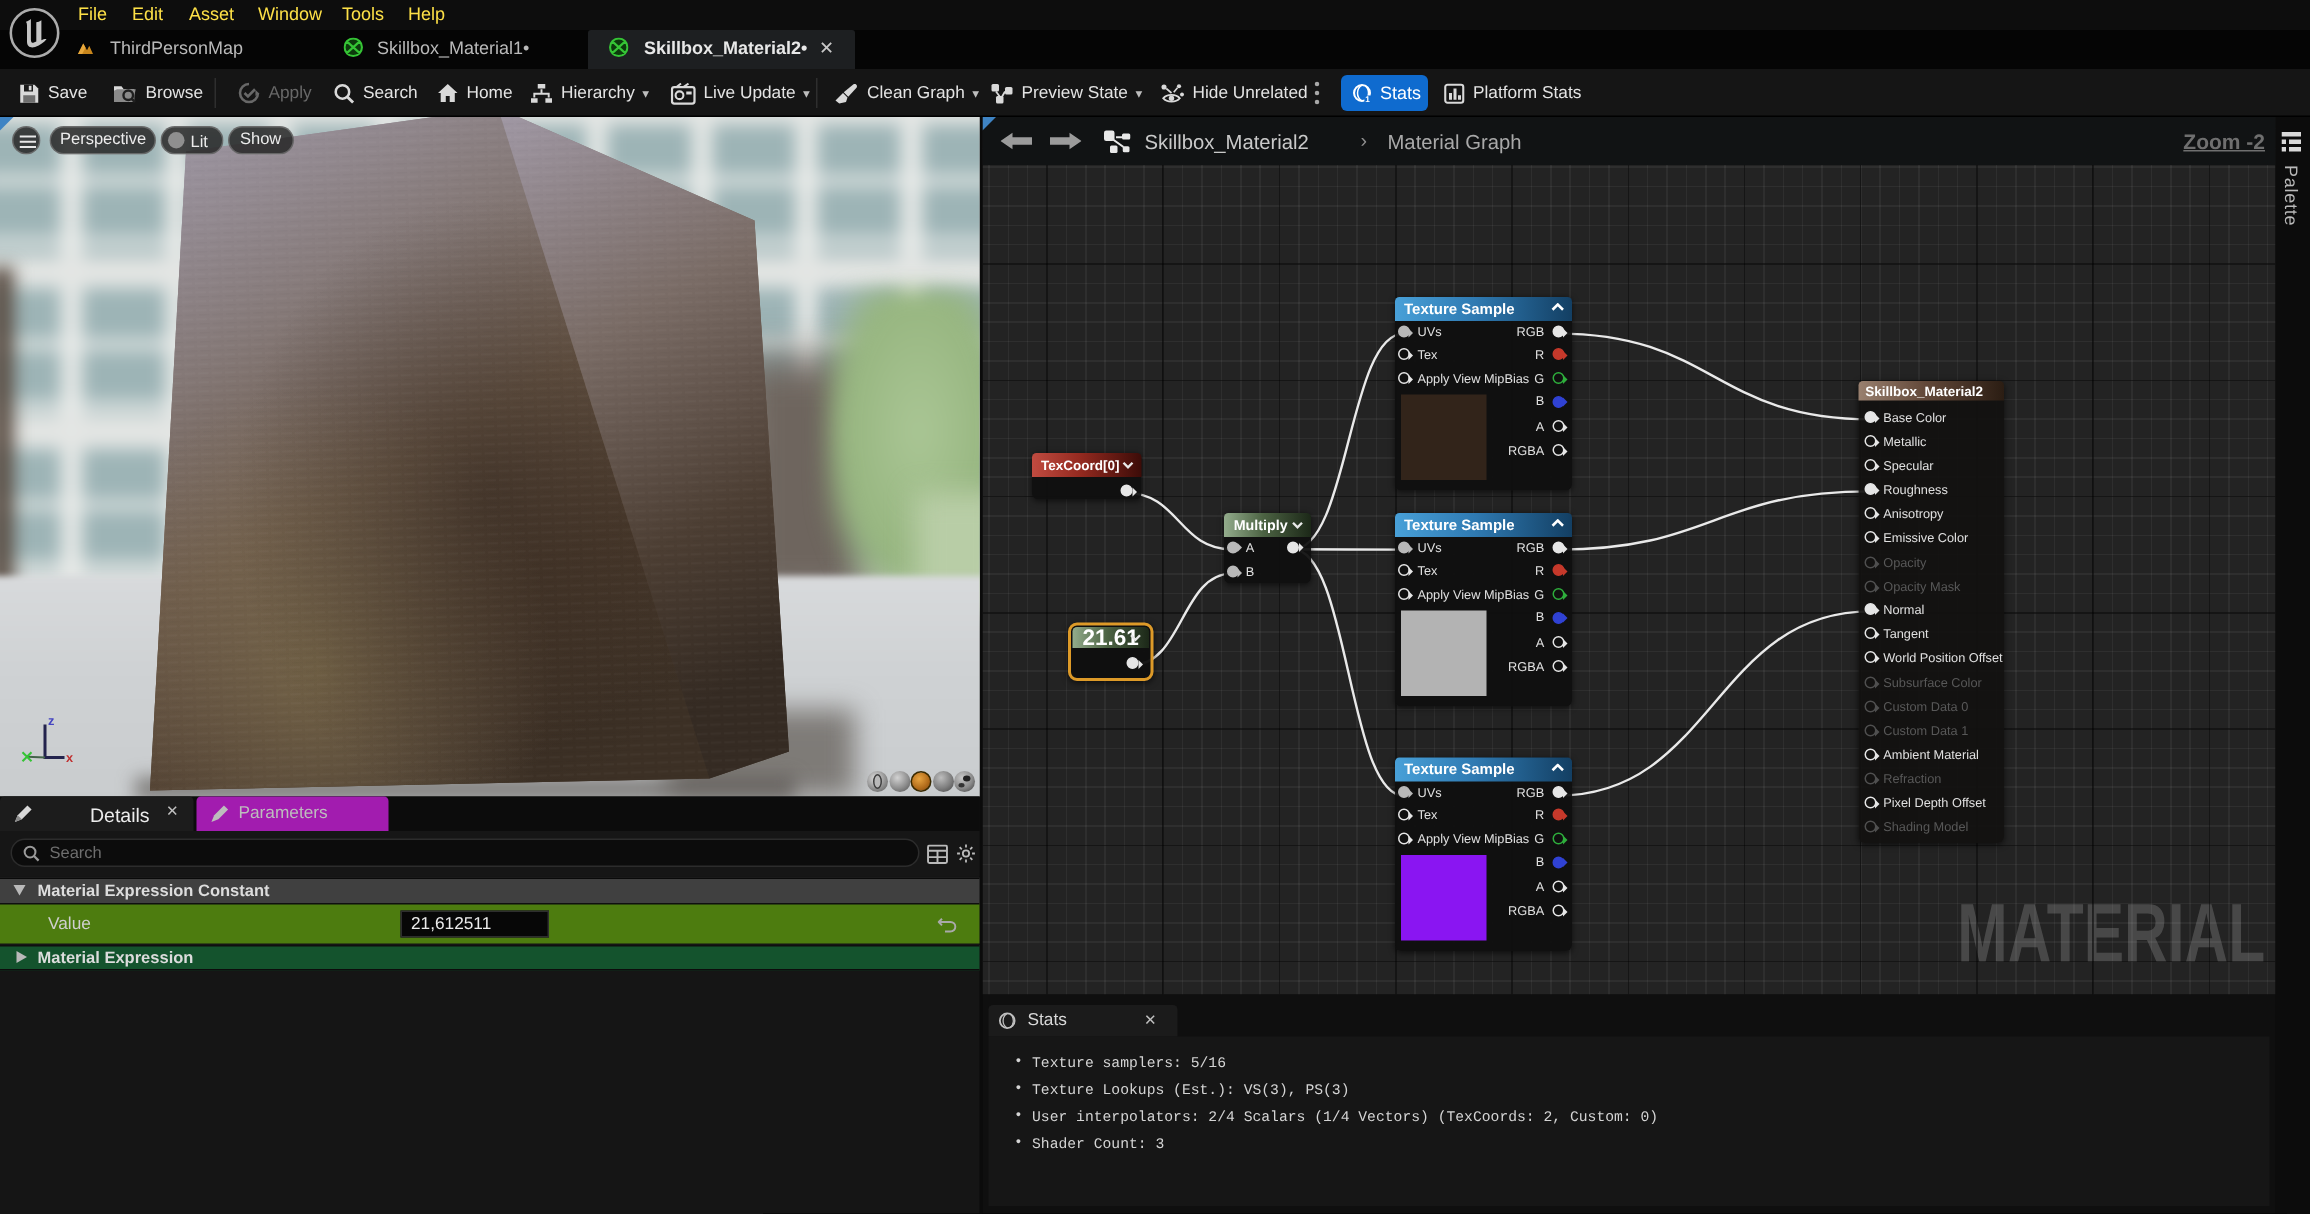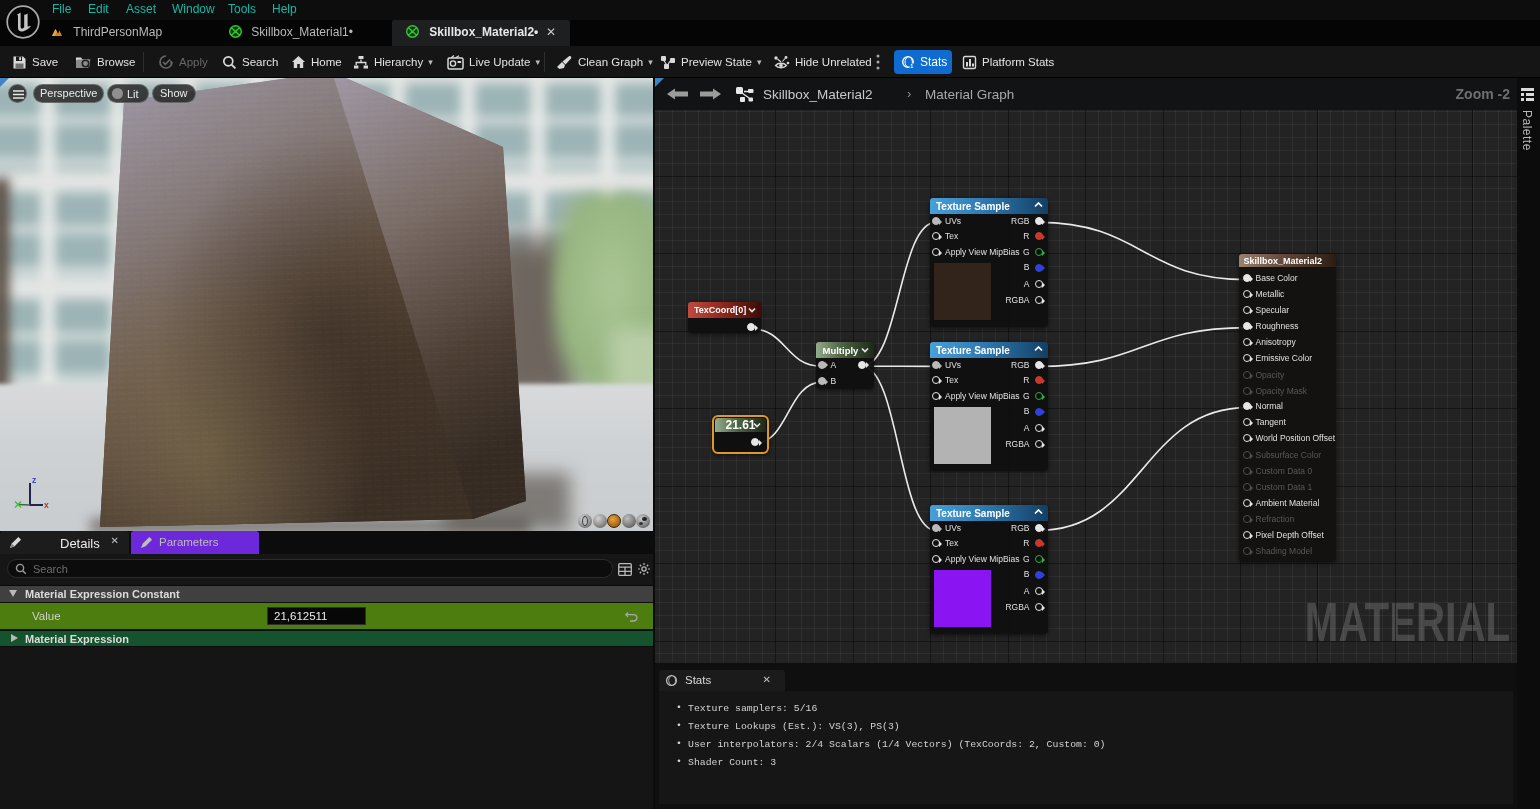--- a/index.html
+++ b/index.html
@@ -9,7 +9,7 @@
 
 
 #menubar { position:absolute; left:0; top:0; width:1540px; height:20px; background:#0d0d0d; }
-#menubar .mi { position:absolute; top:2px; font-size:12px; color:#14b8a6; }
+#menubar .mi { position:absolute; top:2px; font-size:12px; color:#fde047; }
 
 
 

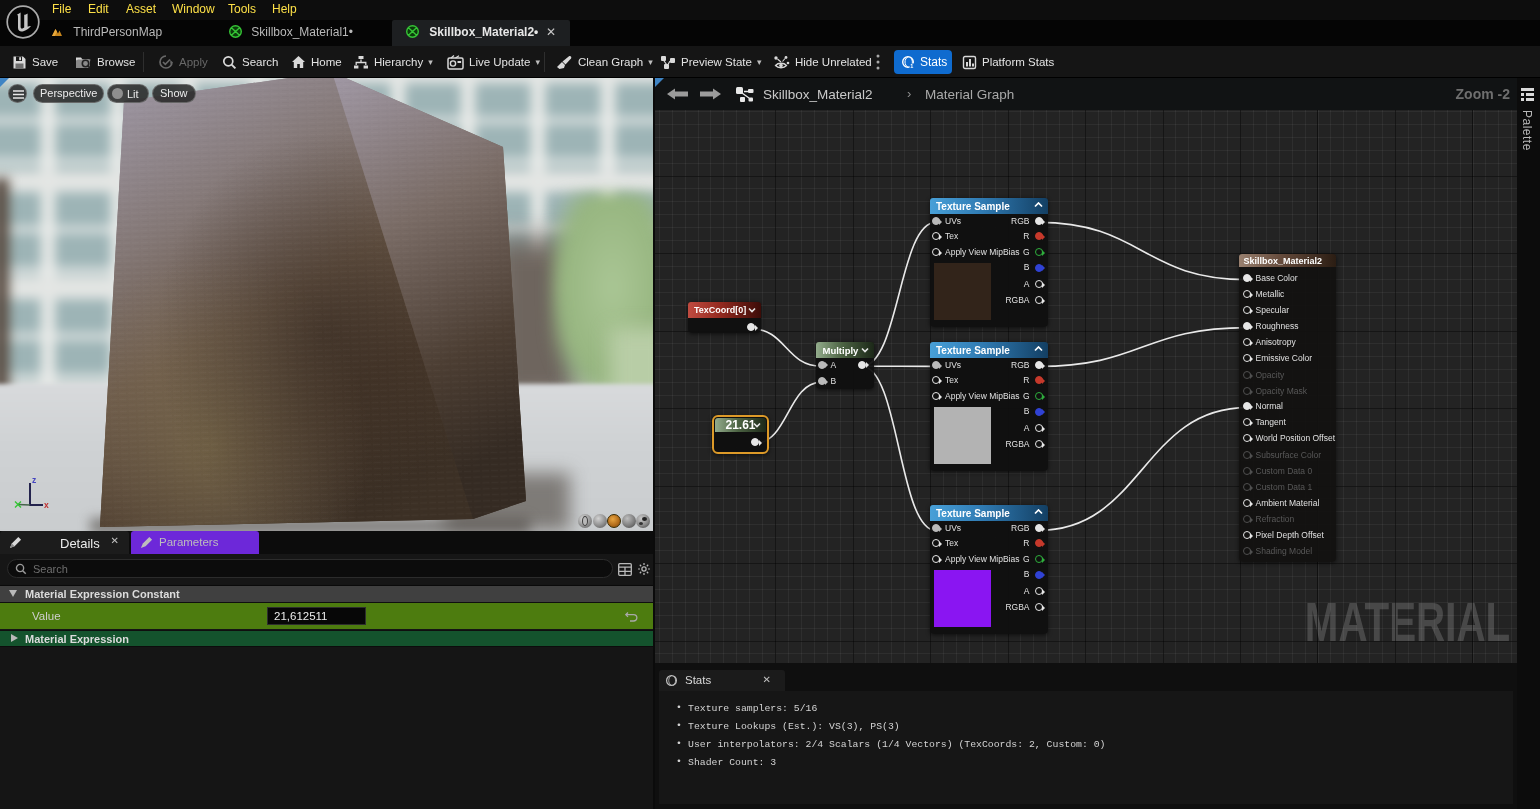--- a/index.html
+++ b/index.html
@@ -546,7 +546,7 @@
       <span style="position:absolute; left:108px; top:9px; font-size:13.5px; color:#c9c9c9;">Skillbox_Material2</span>
       <span style="position:absolute; left:252px; top:8px; font-size:13px; color:#8f8f8f;">›</span>
       <span style="position:absolute; left:270px; top:9px; font-size:13.5px; color:#a9a9a9;">Material Graph</span>
-      <span style="position:absolute; right:7px; top:8px; font-size:14px; color:#6f6f6f; font-weight:bold;">Zoom -2</span>
+      <span style="position:absolute; right:7px; top:8px; font-size:14px; color:#6f6f6f; font-weight:bold;text-decoration:underline;">Zoom -2</span>
     </div>
     <div id="stats-panel">
       <div style="position:absolute; left:4px; top:7px; width:126px; height:21px; background:#1b1b1b; border-radius:3px 3px 0 0;">

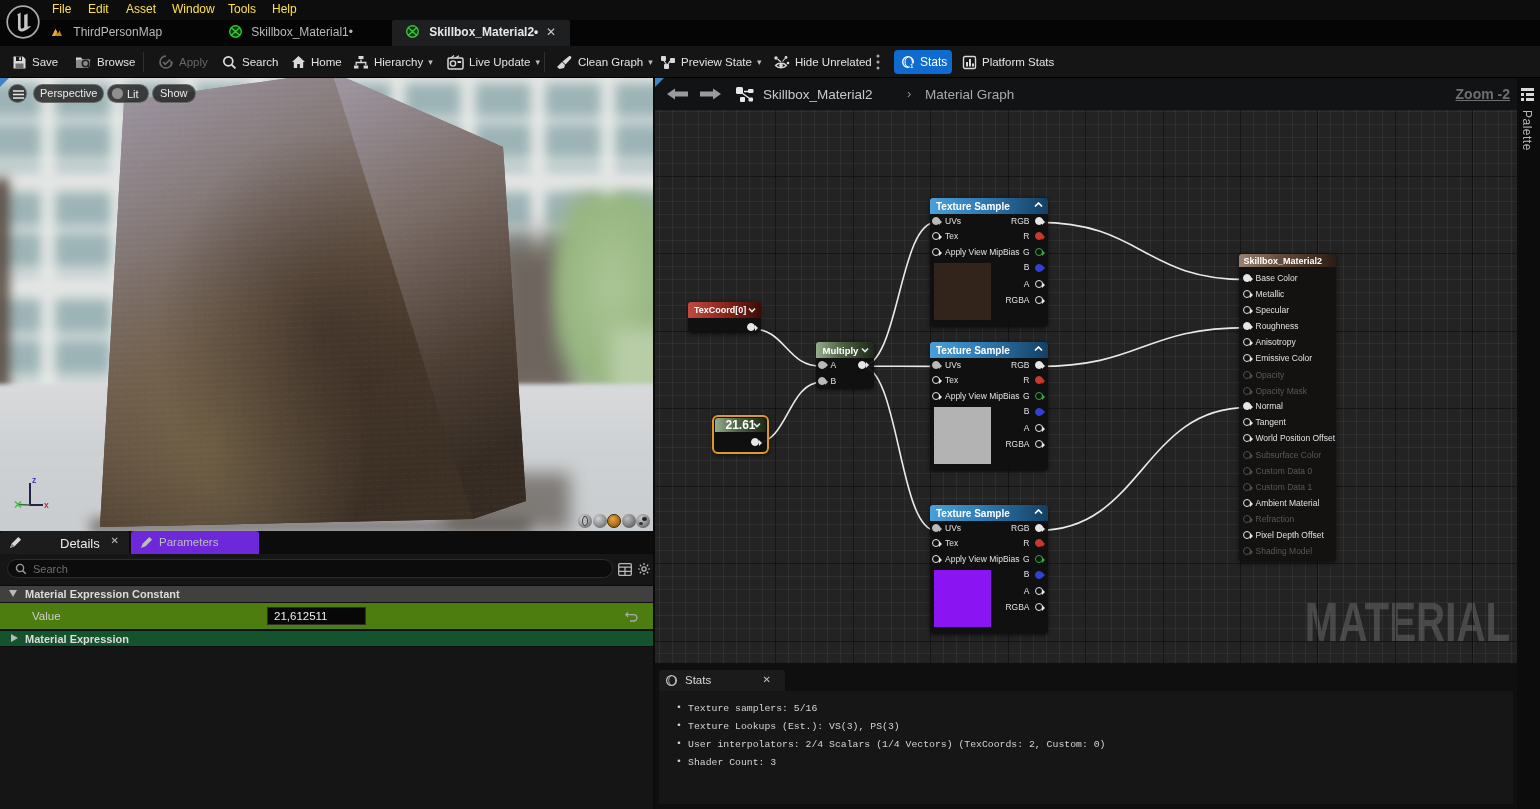--- a/index.html
+++ b/index.html
@@ -398,7 +398,7 @@
         </div>
 
         <div class="node" style="left:57px; top:337px; width:57px; height:39px; border:2px solid #dd9a28; border-radius:6px; background:rgba(15,15,15,0.96);">
-          <div class="nhead green-head" style="font-size:12px; margin:1px; height:14px; justify-content:center;">21.61
+          <div class="nhead green-head" style="font-size:15px; margin:1px; height:14px; justify-content:center;">21.61
             <svg class="hcarets" width="8" height="6" viewBox="0 0 8 6" style="top:4px;">
                 <path d="M1 1.5 L4 4.5 L7 1.5" stroke="#e8e8e8" stroke-width="1.6" fill="none"></path>
               </svg>

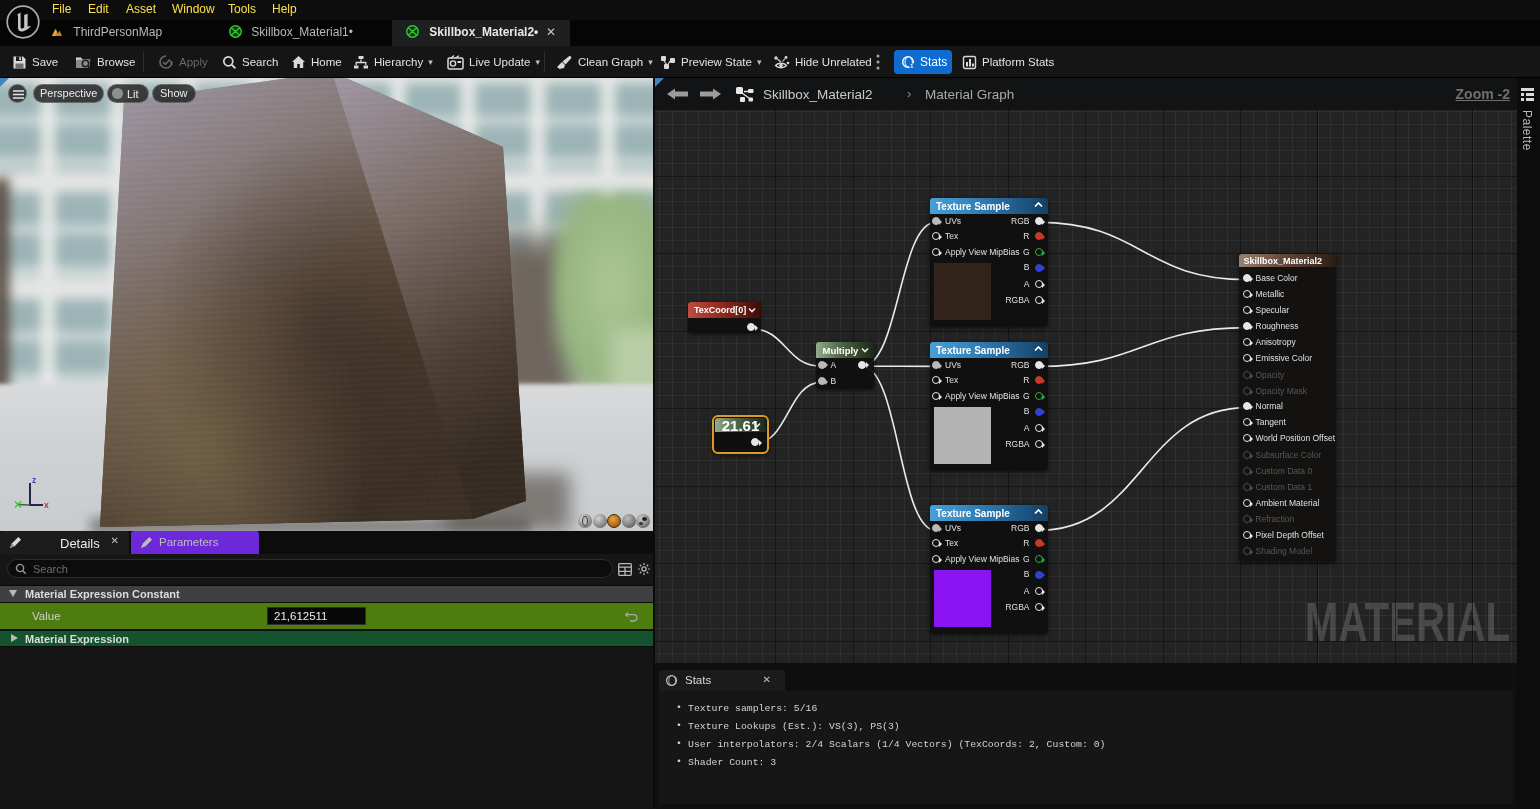--- a/index.html
+++ b/index.html
@@ -318,7 +318,7 @@
       <span style="position:absolute; left:28px; top:5px; font-size:13px; color:#ececec;padding-left:32px;">Details</span>
       <span style="position:absolute; right:10px; top:4px; font-size:10px; color:#c0c0c0;">✕</span>
     </div>
-    <div style="position:absolute; left:131px; top:0; width:128px; height:23px; background:#6d28d9; border-radius:3px 3px 0 0;">
+    <div style="position:absolute; left:131px; top:0; width:128px; height:23px; background:#a21caf; border-radius:3px 3px 0 0;">
       <svg width="13" height="13" viewBox="0 0 14 14" style="position:absolute; left:9px; top:5px;">
           <path d="M1 13 L3 8 L10 1 L13 4 L6 11 Z" fill="#bdbdbd"></path>
         </svg>

